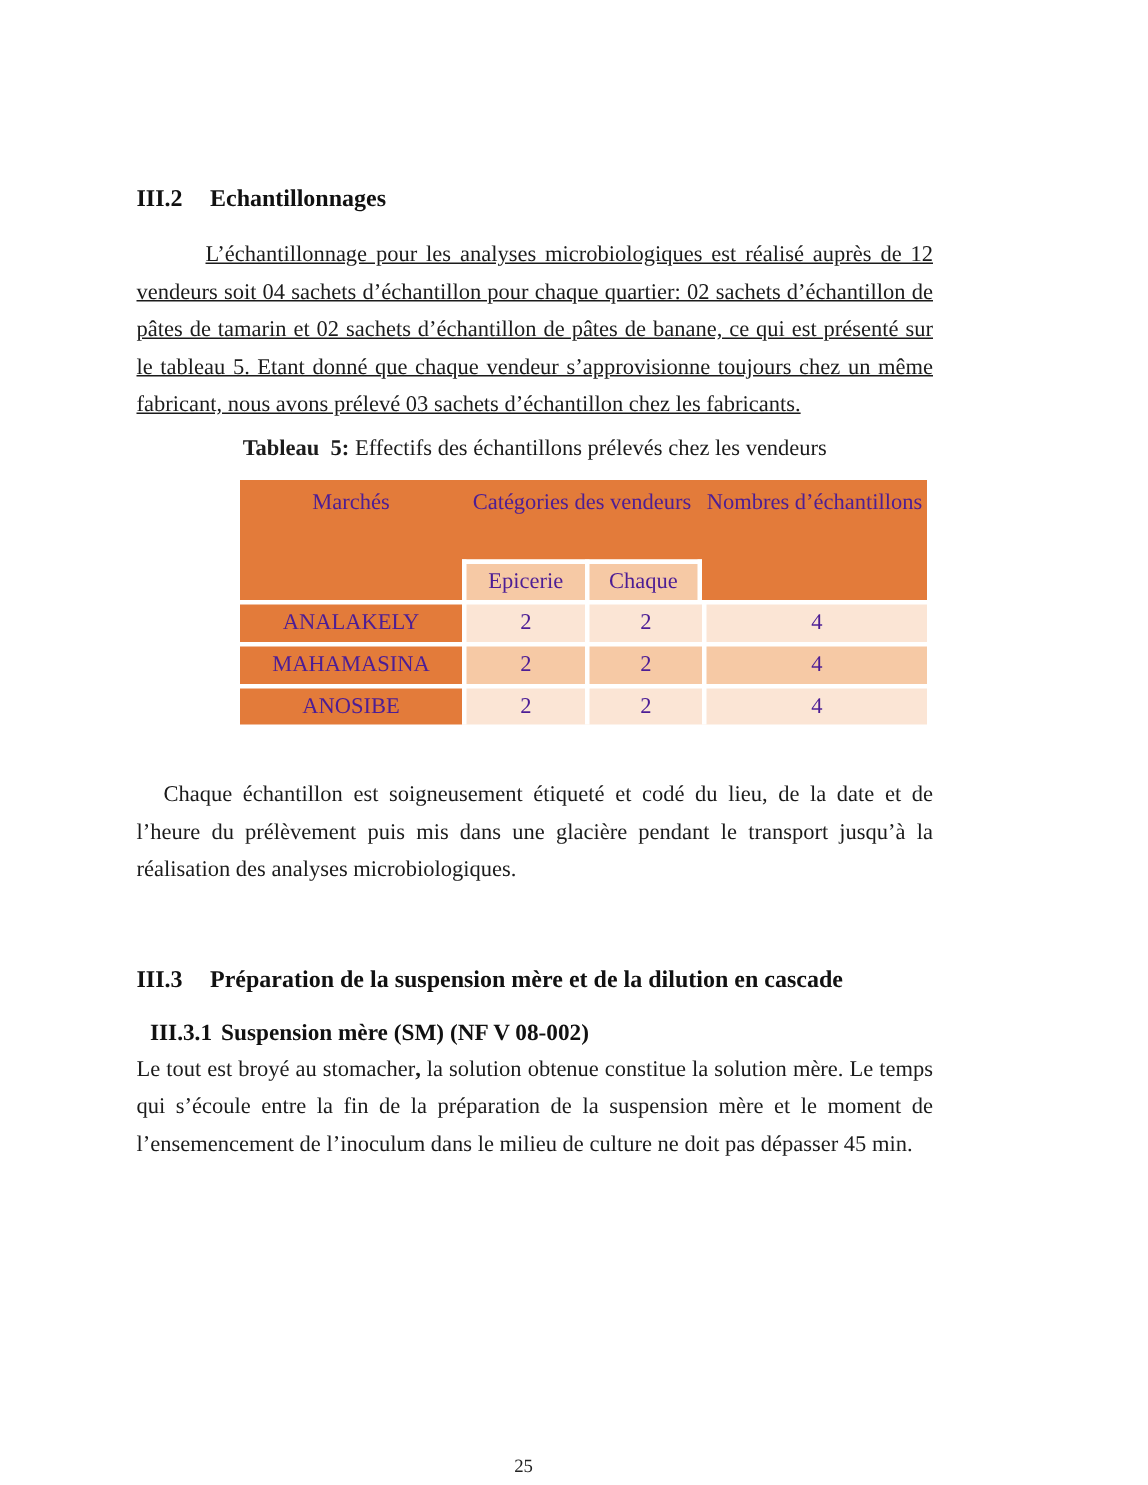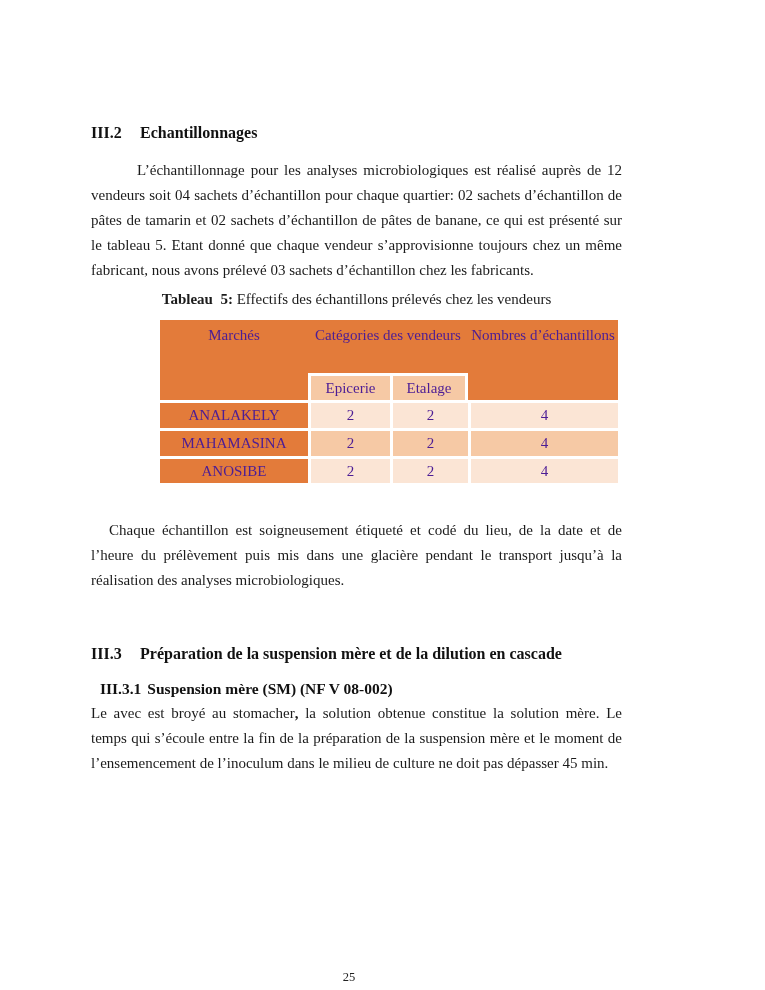--- a/index.html
+++ b/index.html
@@ -34,7 +34,7 @@
   }
   .indent-lg { text-indent: 46px; }
   .indent-sm { text-indent: 18px; }
-  #para-sampling { margin-top: 13px; }
+  #para-sampling { margin-top: 13px; text-decoration: underline; }
   #para-labeling { margin-top: 35px; }
   #para-sm { margin-top: 7px; }
   #para-stomacher { margin-top: 0; }

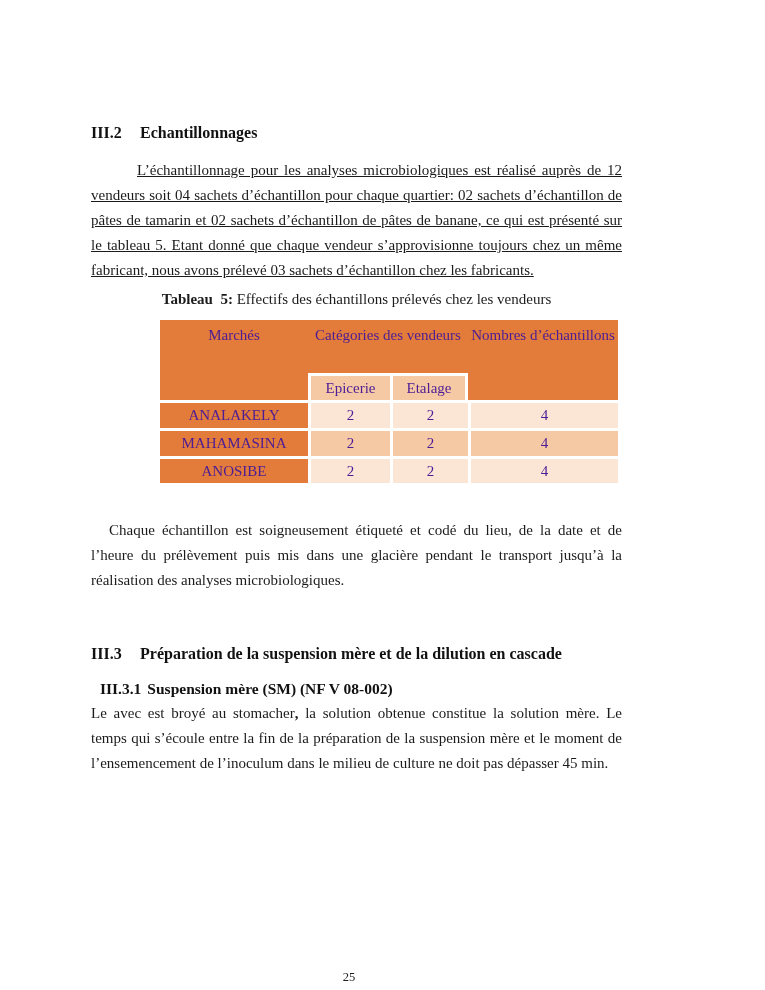--- a/index.html
+++ b/index.html
@@ -107,7 +107,7 @@
       <div class="cell-orange hdr-span c-cat">Catégories des vendeurs</div>
       <div class="cell-orange hdr-span c-nombres">Nombres d’échantillons</div>
       <div class="cell-medium cell-center c-epicerie bt bl">Epicerie</div>
-      <div class="cell-medium cell-center c-etalage bt bl br">Etalage</div>
+      <div class="cell-medium cell-center c-etalage bt bl br">Chaque</div>
 
       <div class="cell-orange cell-center bt">ANALAKELY</div>
       <div class="cell-light cell-center bt bl">2</div>

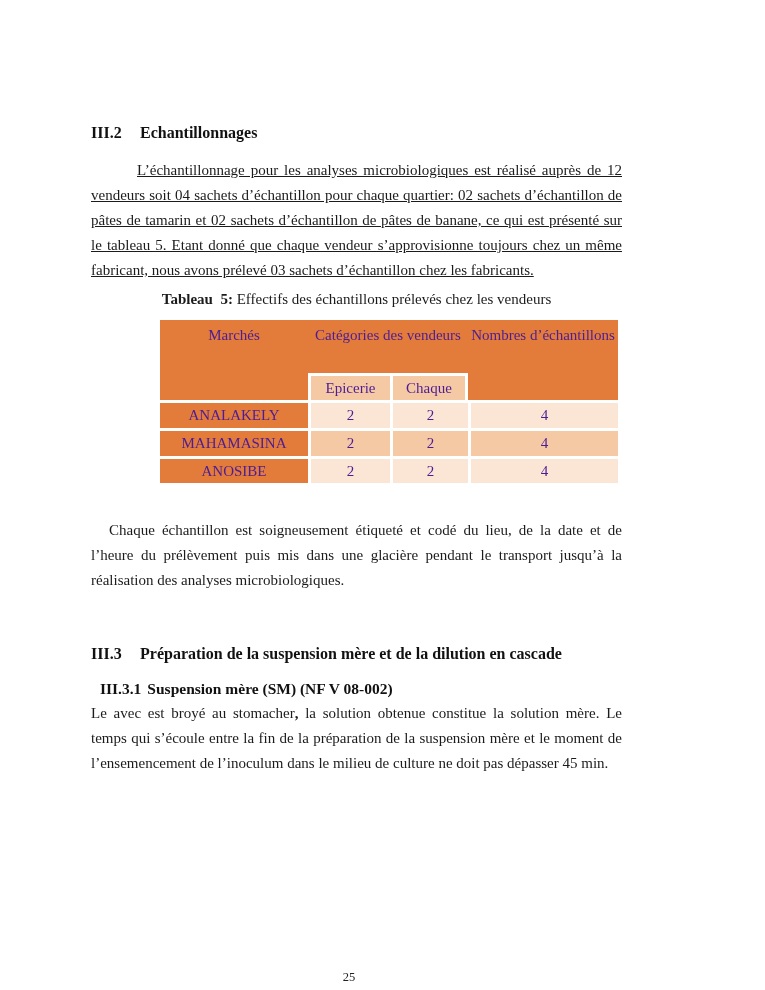--- a/index.html
+++ b/index.html
@@ -132,7 +132,7 @@
     <h3 class="heading h-sub"><span class="hnum">III.3.1</span><span>Suspension mère (SM) (NF V 08-002)</span></h3>
 
 
-    <p class="para" id="para-stomacher"><span>Le avec est broyé au stomacher</span><strong>,</strong><span> la solution obtenue constitue la solution mère. Le temps qui s’écoule entre la fin de la préparation de la suspension mère et le moment de l’ensemencement de l’inoculum dans le milieu de culture ne doit pas dépasser 45 min.</span></p>
+    <p class="para" id="para-stomacher"><span>Le tout est broyé au stomacher</span><strong>,</strong><span> la solution obtenue constitue la solution mère. Le temps qui s’écoule entre la fin de la préparation de la suspension mère et le moment de l’ensemencement de l’inoculum dans le milieu de culture ne doit pas dépasser 45 min.</span></p>
 
   </div>
 

